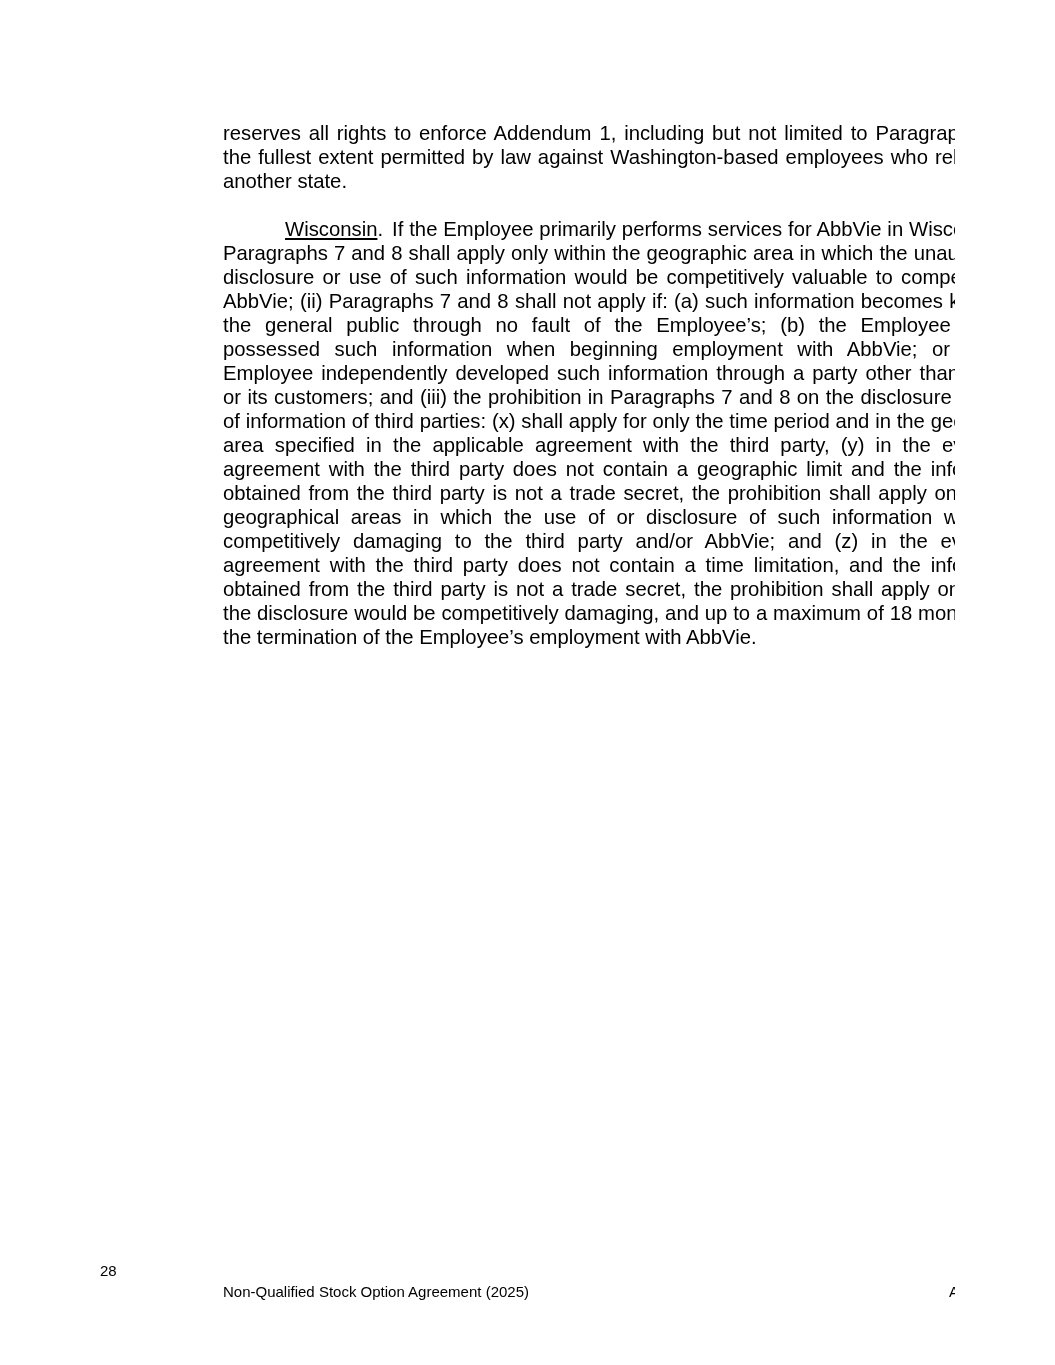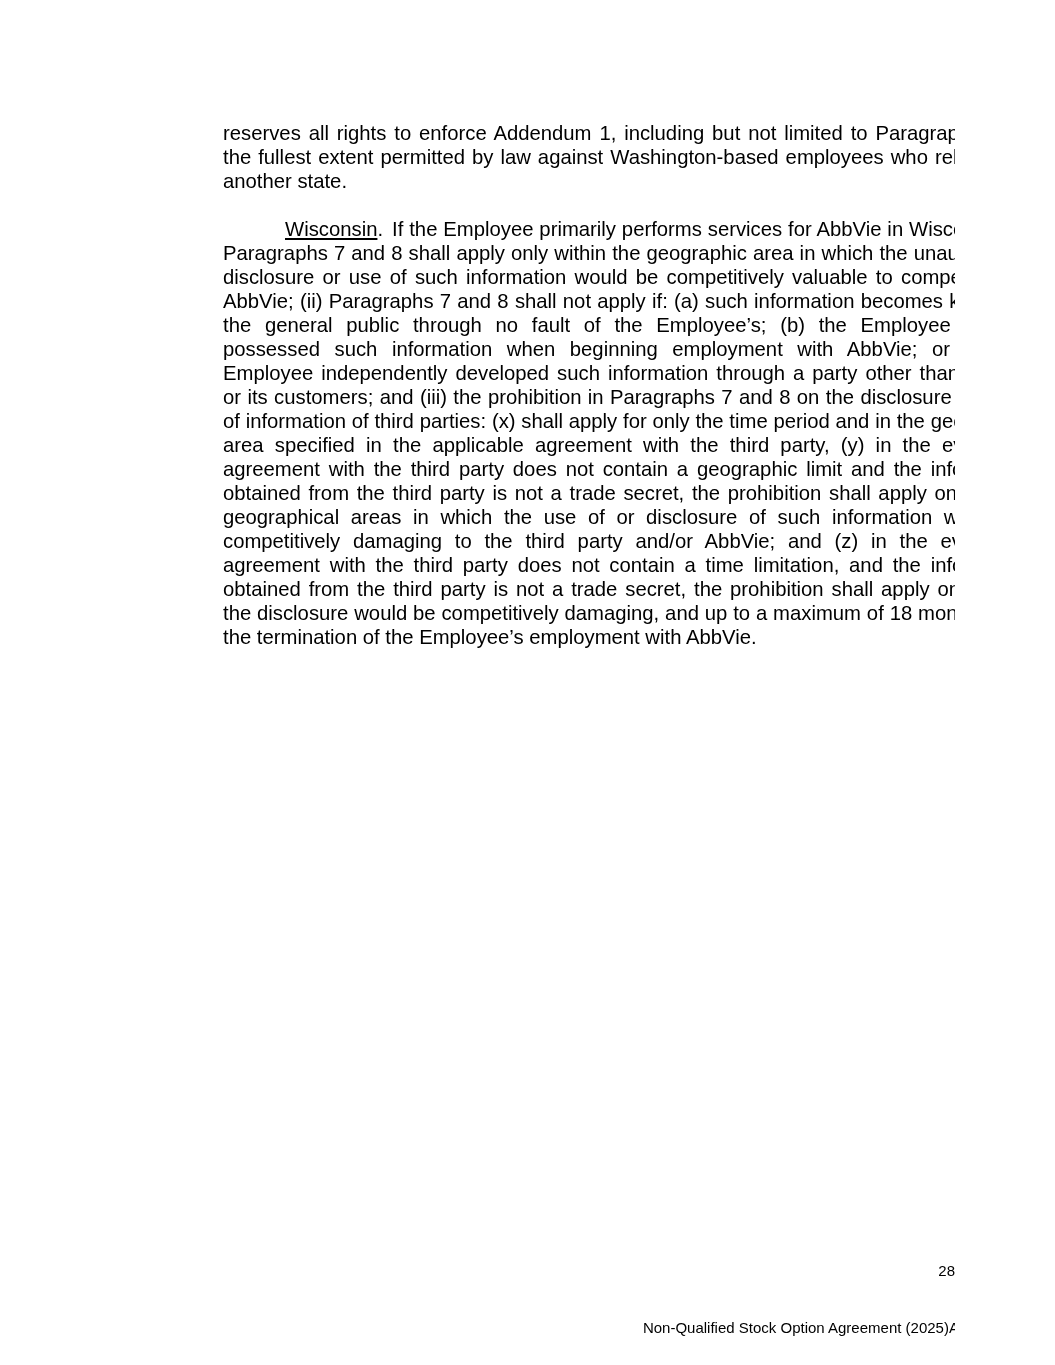--- a/index.html
+++ b/index.html
@@ -45,7 +45,7 @@
     left: 0;
     top: 1262px;
     width: 100%;
-    text-align: right;
+    text-align: left;
     font-size: 15px;
     line-height: 18px;
     color: #000000;

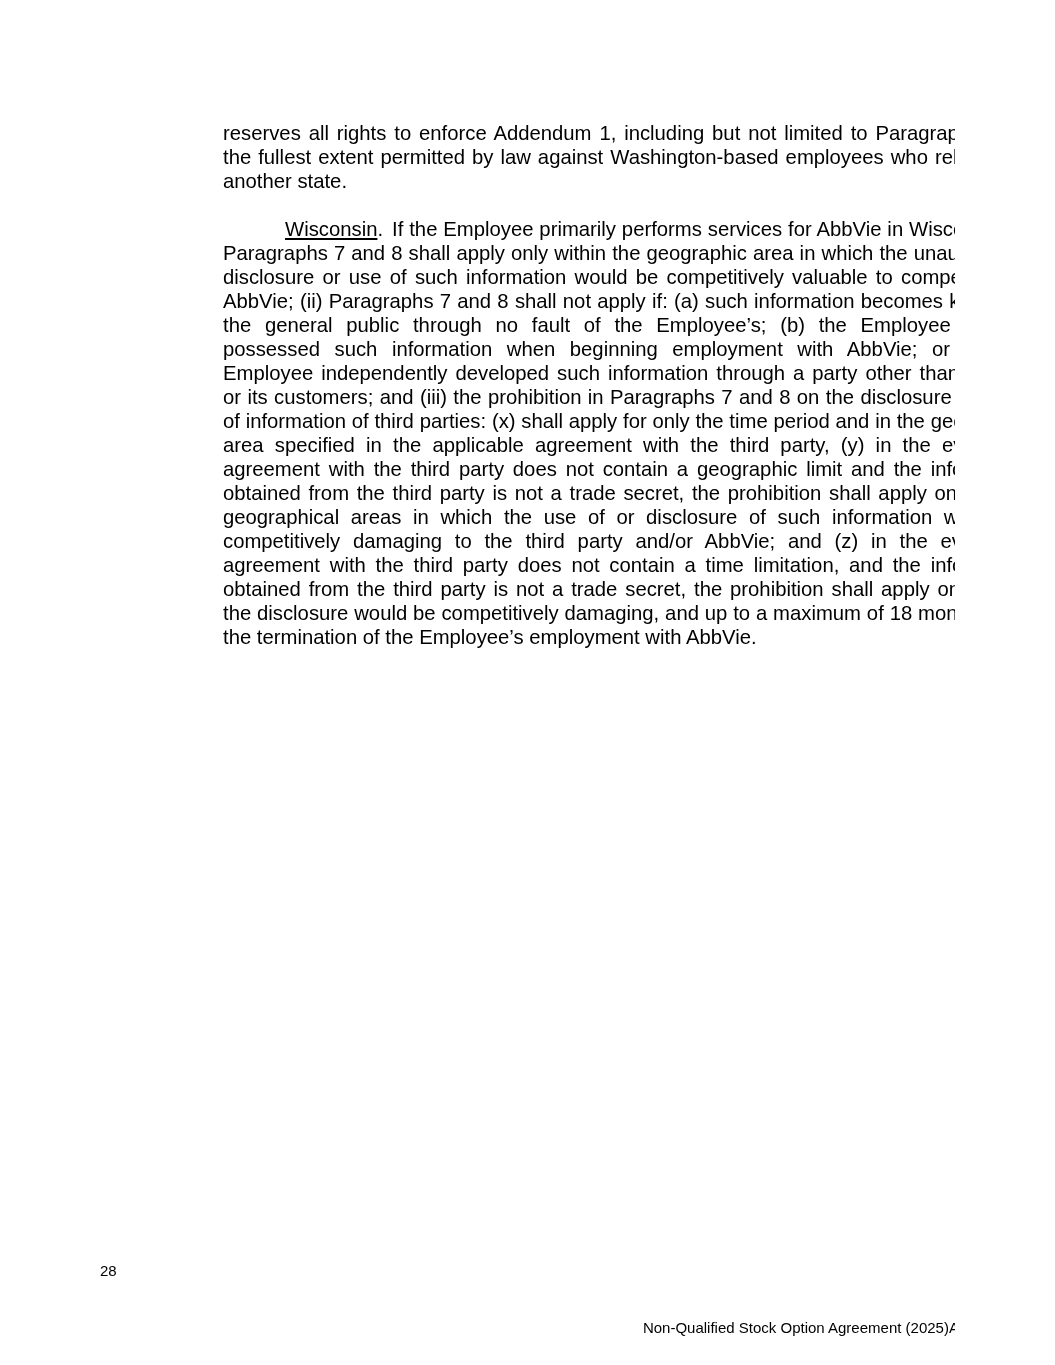--- a/index.html
+++ b/index.html
@@ -56,11 +56,10 @@
     top: 1283px;
     width: 811px;
     display: flex;
-    justify-content: flex-end;
+    justify-content: space-between;
     font-size: 15px;
     line-height: 18px;
     color: #000000;
-    margin-top: 36px;
   }
 </style>
 </head>

